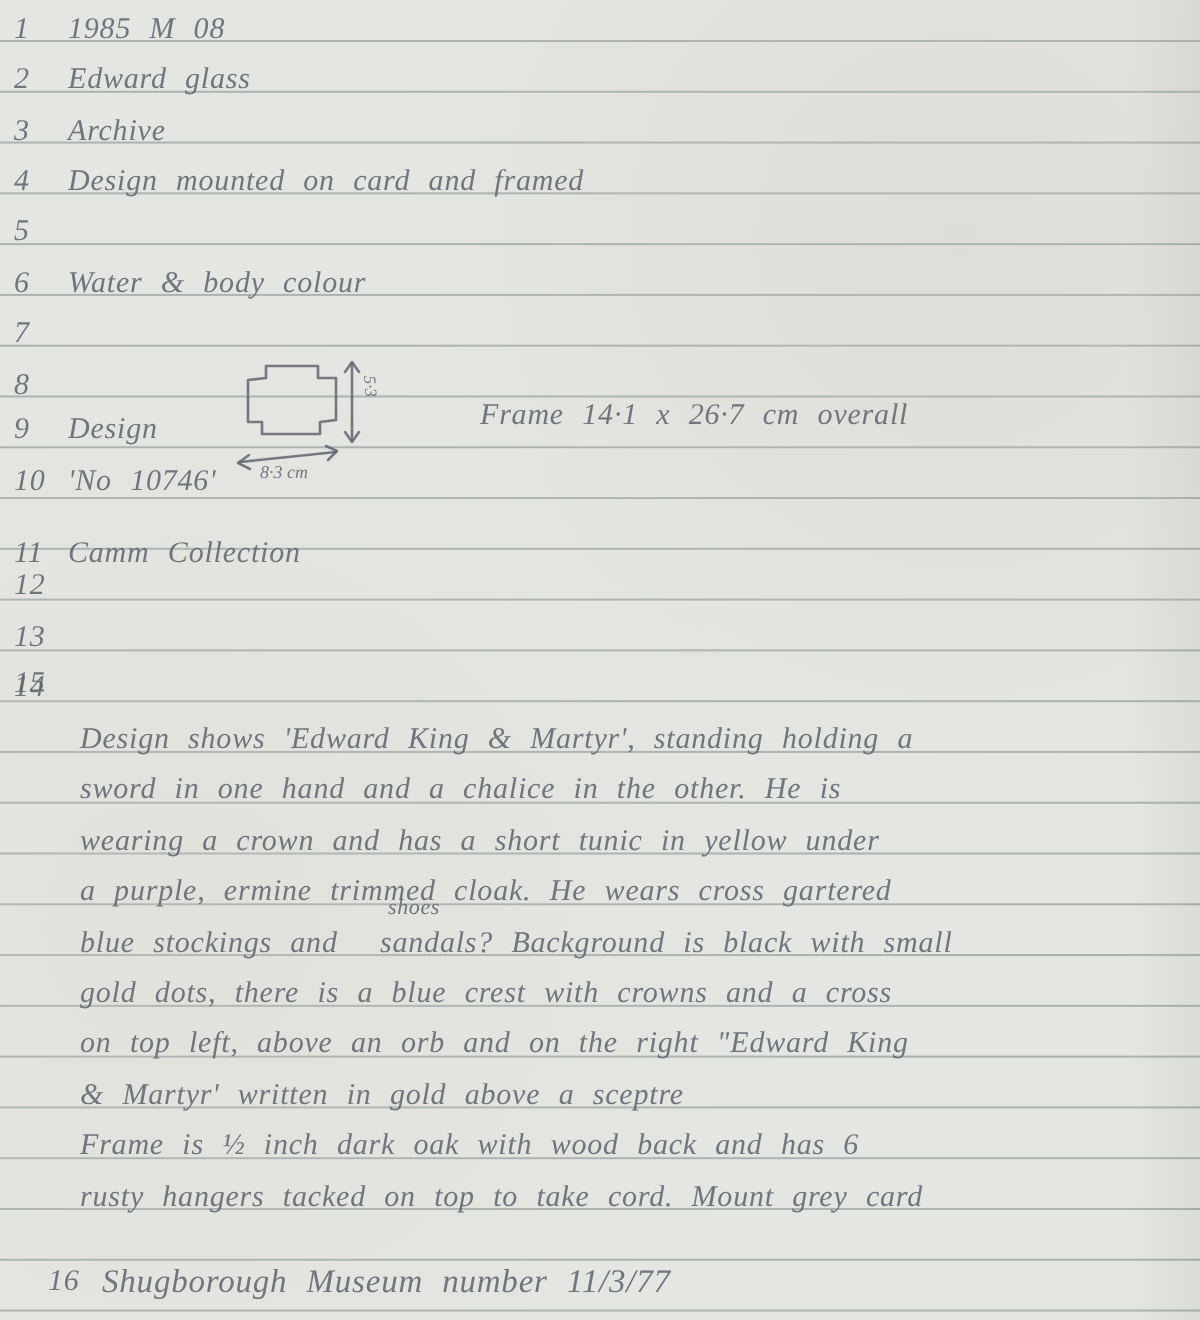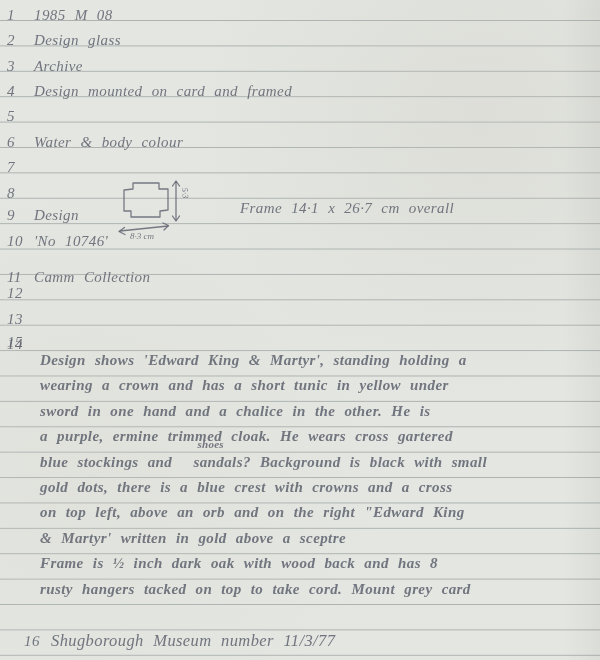--- a/index.html
+++ b/index.html
@@ -61,7 +61,7 @@
     </div>
   <div class="row hand" style="top:28px">
       <span class="num">2</span>
-      <span class="txt">Design glass</span>
+      <span class="txt">Edward glass</span>
     </div>
   <div class="row hand" style="top:54px">
       <span class="num">3</span>

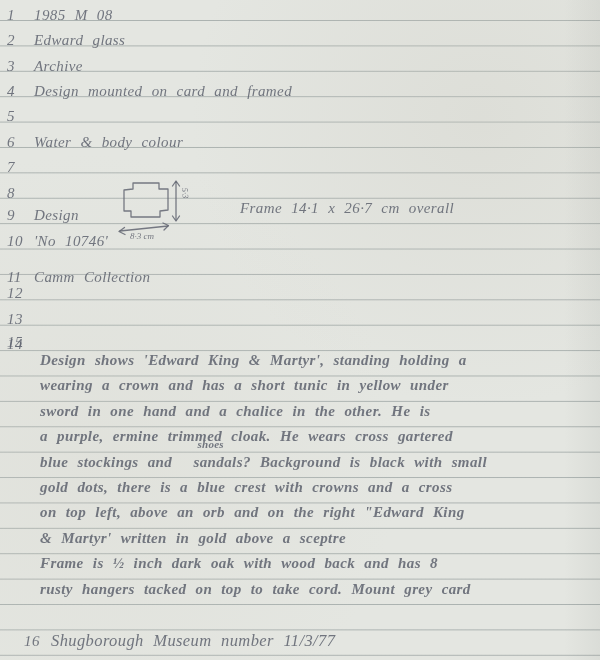--- a/index.html
+++ b/index.html
@@ -36,7 +36,7 @@
   }
   .txt{flex:1;}
   .para{
-    position:absolute;left:40px;top:348px;width:556px;font-weight:bold;
+    position:absolute;left:40px;top:358px;width:556px;
   }
   .para .pline{height:25.4px;line-height:25.4px;}
   .ins-wrap{position:relative;display:inline-block;margin-left:12px;}

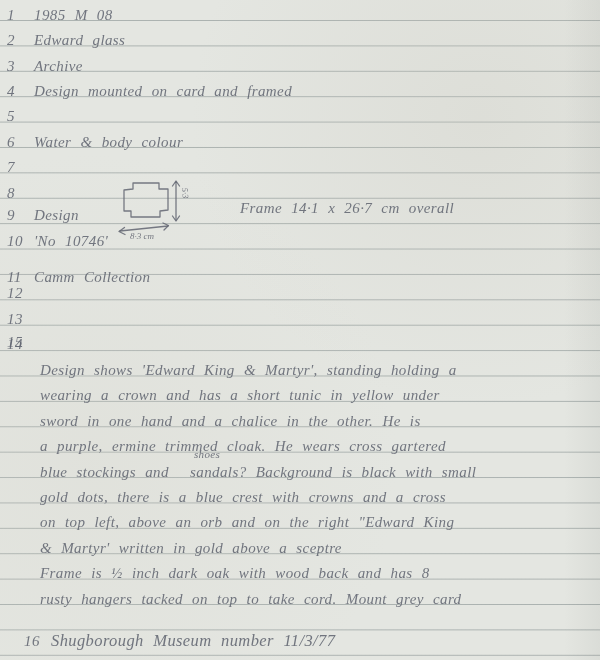--- a/index.html
+++ b/index.html
@@ -135,8 +135,8 @@
   <div class="num15 hand">15</div>
   <div class="para hand">
     <div class="pline">Design shows 'Edward King &amp; Martyr', standing holding a</div>
+    <div class="pline">sword in one hand and a chalice in the other. He is</div>
     <div class="pline">wearing a crown and has a short tunic in yellow under</div>
-    <div class="pline">sword in one hand and a chalice in the other. He is</div>
     <div class="pline">a purple, ermine trimmed cloak. He wears cross gartered</div>
     <div class="pline">
       <span>blue stockings and</span>

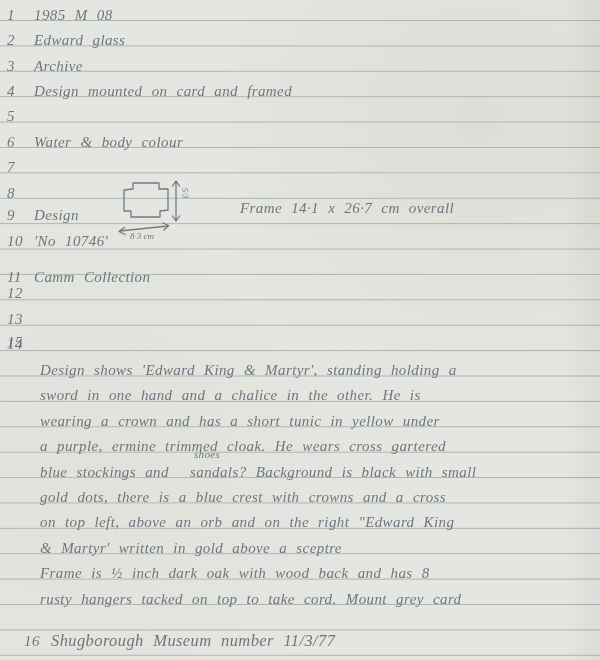--- a/index.html
+++ b/index.html
@@ -146,7 +146,7 @@
     <div class="pline">gold dots, there is a blue crest with crowns and a cross</div>
     <div class="pline">on top left, above an orb and on the right "Edward King</div>
     <div class="pline">&amp; Martyr' written in gold above a sceptre</div>
-    <div class="pline">Frame is ½ inch dark oak with wood back and has 8</div>
+    <div class="pline">Frame is ½ inch dark oak with wood back and has 6</div>
     <div class="pline">rusty hangers tacked on top to take cord. Mount grey card</div>
   </div>
 

